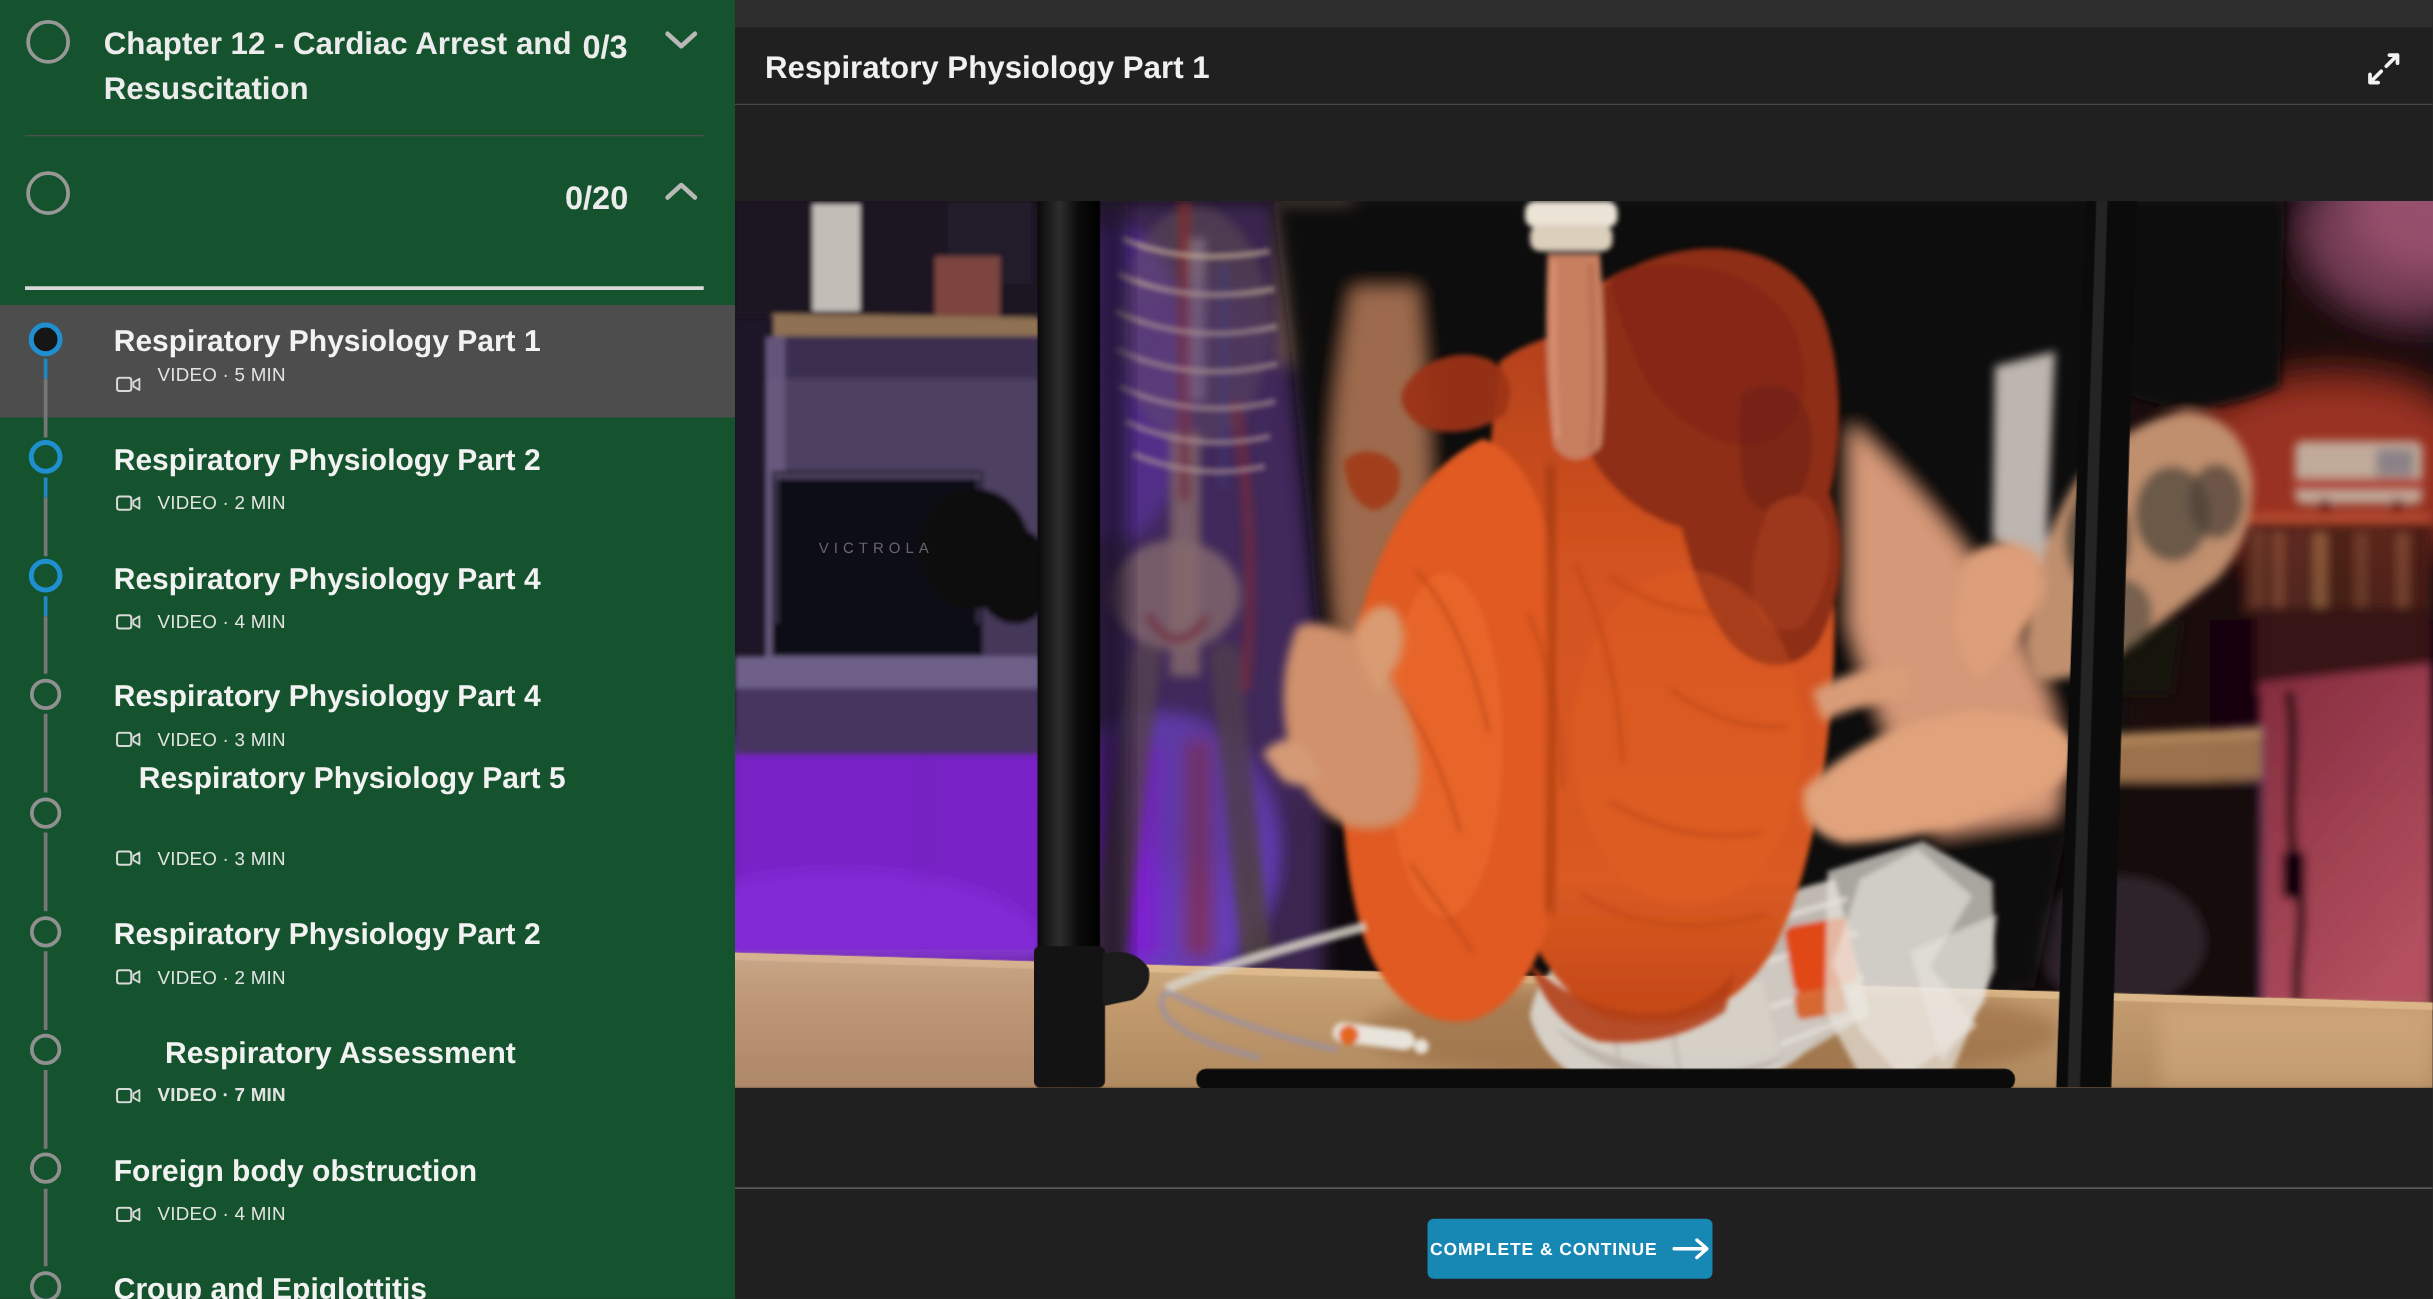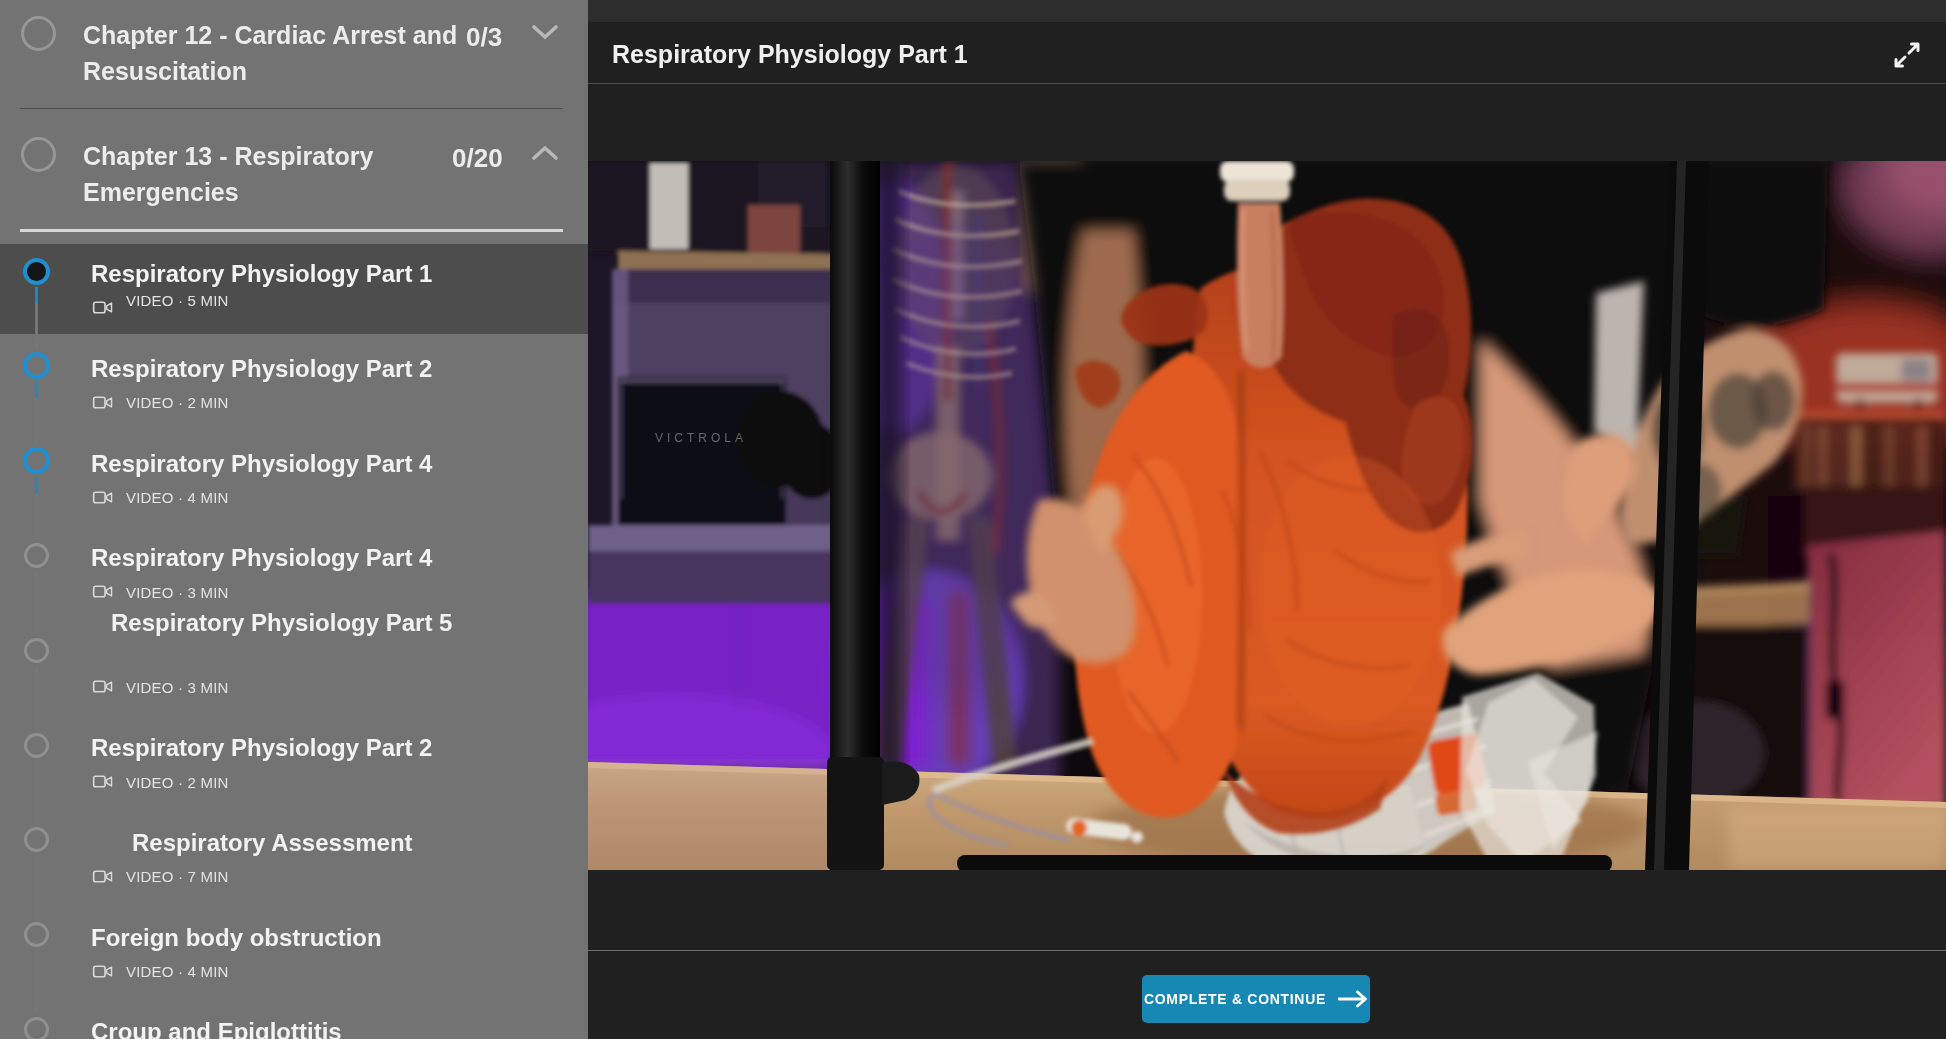--- a/index.html
+++ b/index.html
@@ -6,7 +6,7 @@
   html,body { width:1946px; height:1039px; background:#2d2d2d; font-family:"Liberation Sans",sans-serif; overflow:hidden; }
   .abs { position:absolute; }
   
-  #sidebar { position:absolute; left:0; top:0; width:588px; height:1039px; background:#737373; }
+  #sidebar { position:absolute; left:0; top:0; width:588px; height:1039px; background:#14532d; }
   .chapcirc { position:absolute; width:35px; height:35px; border:3px solid #979797; border-radius:50%; }
   .chaptitle { position:absolute; left:83px; width:384px; font-size:25px; font-weight:bold; color:#ececec; line-height:36px; }
   .chapcount { position:absolute; font-size:26px; font-weight:bold; color:#ececec; }

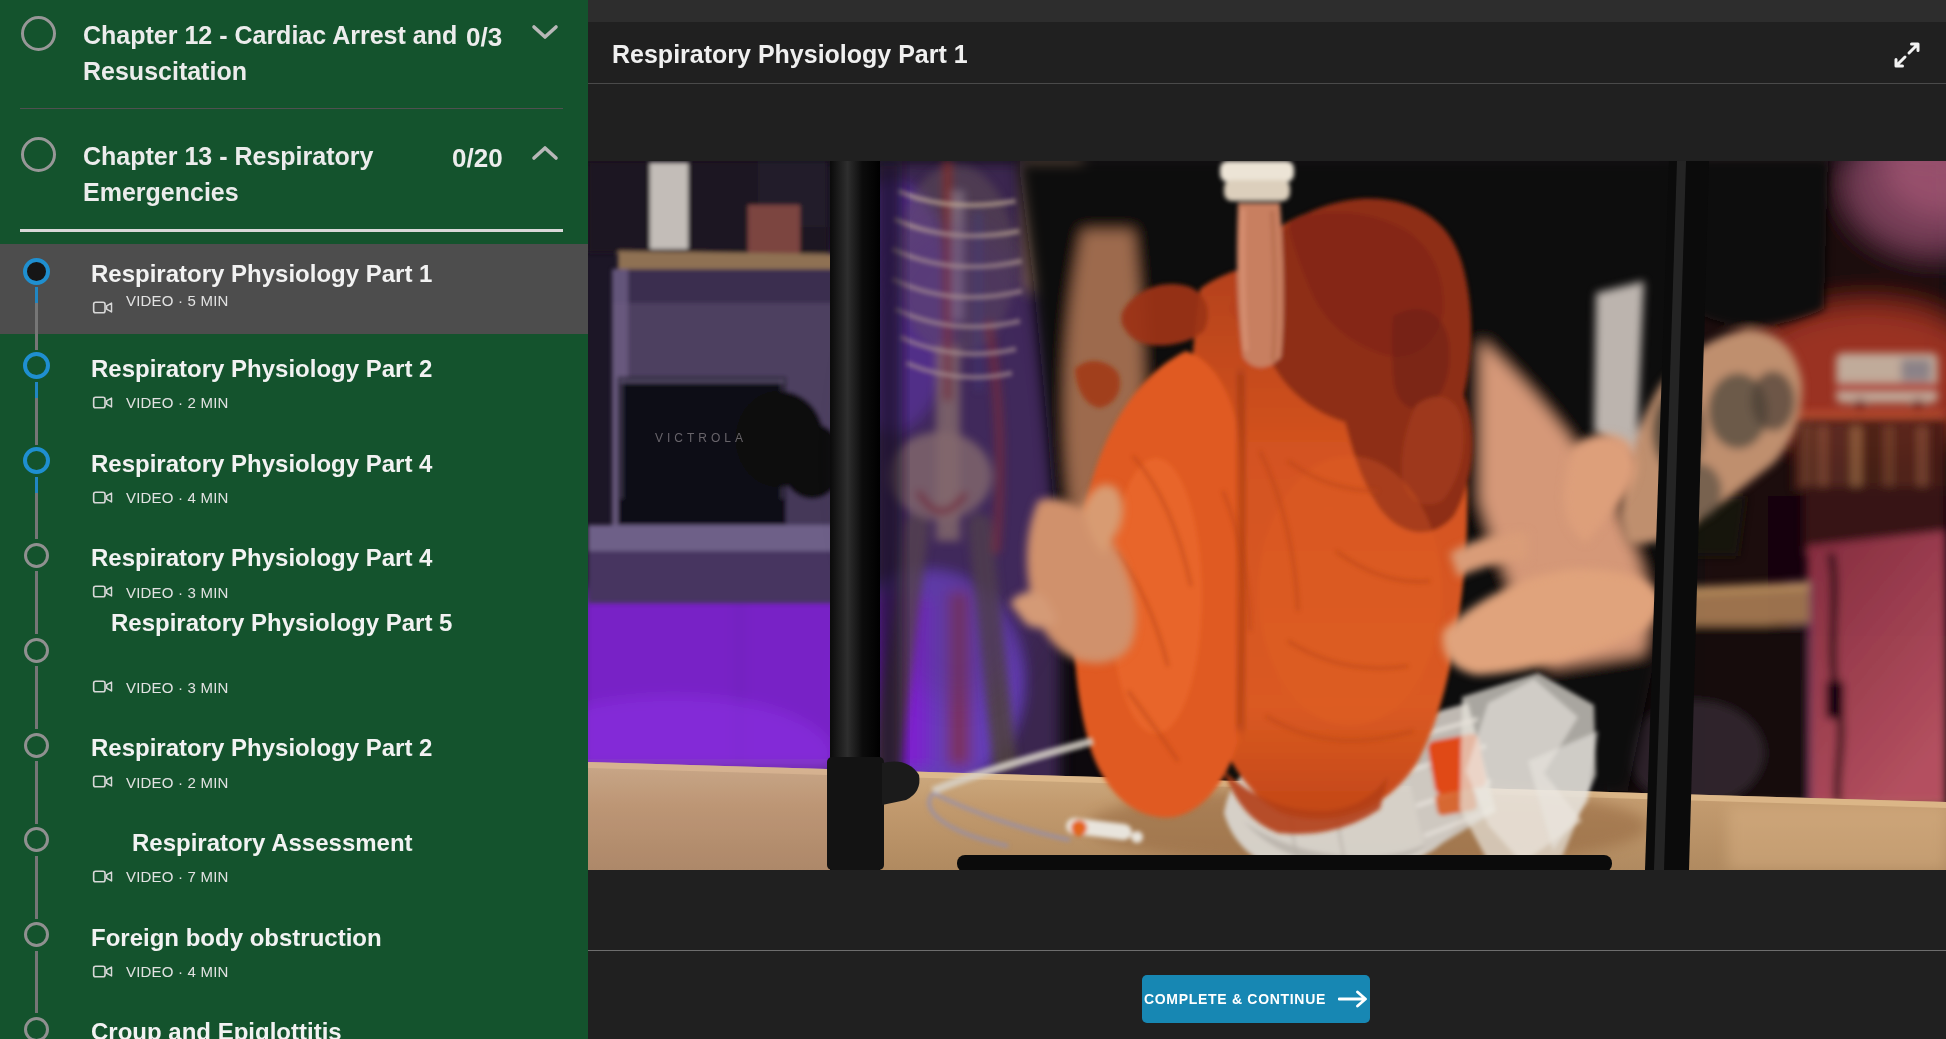--- a/index.html
+++ b/index.html
@@ -42,7 +42,6 @@
   <div class="divider1" style="top:108px;"></div>
 
   <div class="chapcirc" style="left:21px; top:137px;"></div>
-  <div class="chaptitle" style="top:138px;">Chapter 13 - Respiratory Emergencies</div>
   <div class="chapcount" style="left:452px; top:143px;">0/20</div>
   <svg class="abs" style="left:530px; top:141px;" width="30" height="24" viewBox="0 0 30 24">
     <path d="M4 17 L15 7 L26 17" fill="none" stroke="#b8b8b8" stroke-width="3.6" stroke-linecap="round" stroke-linejoin="round"></path>

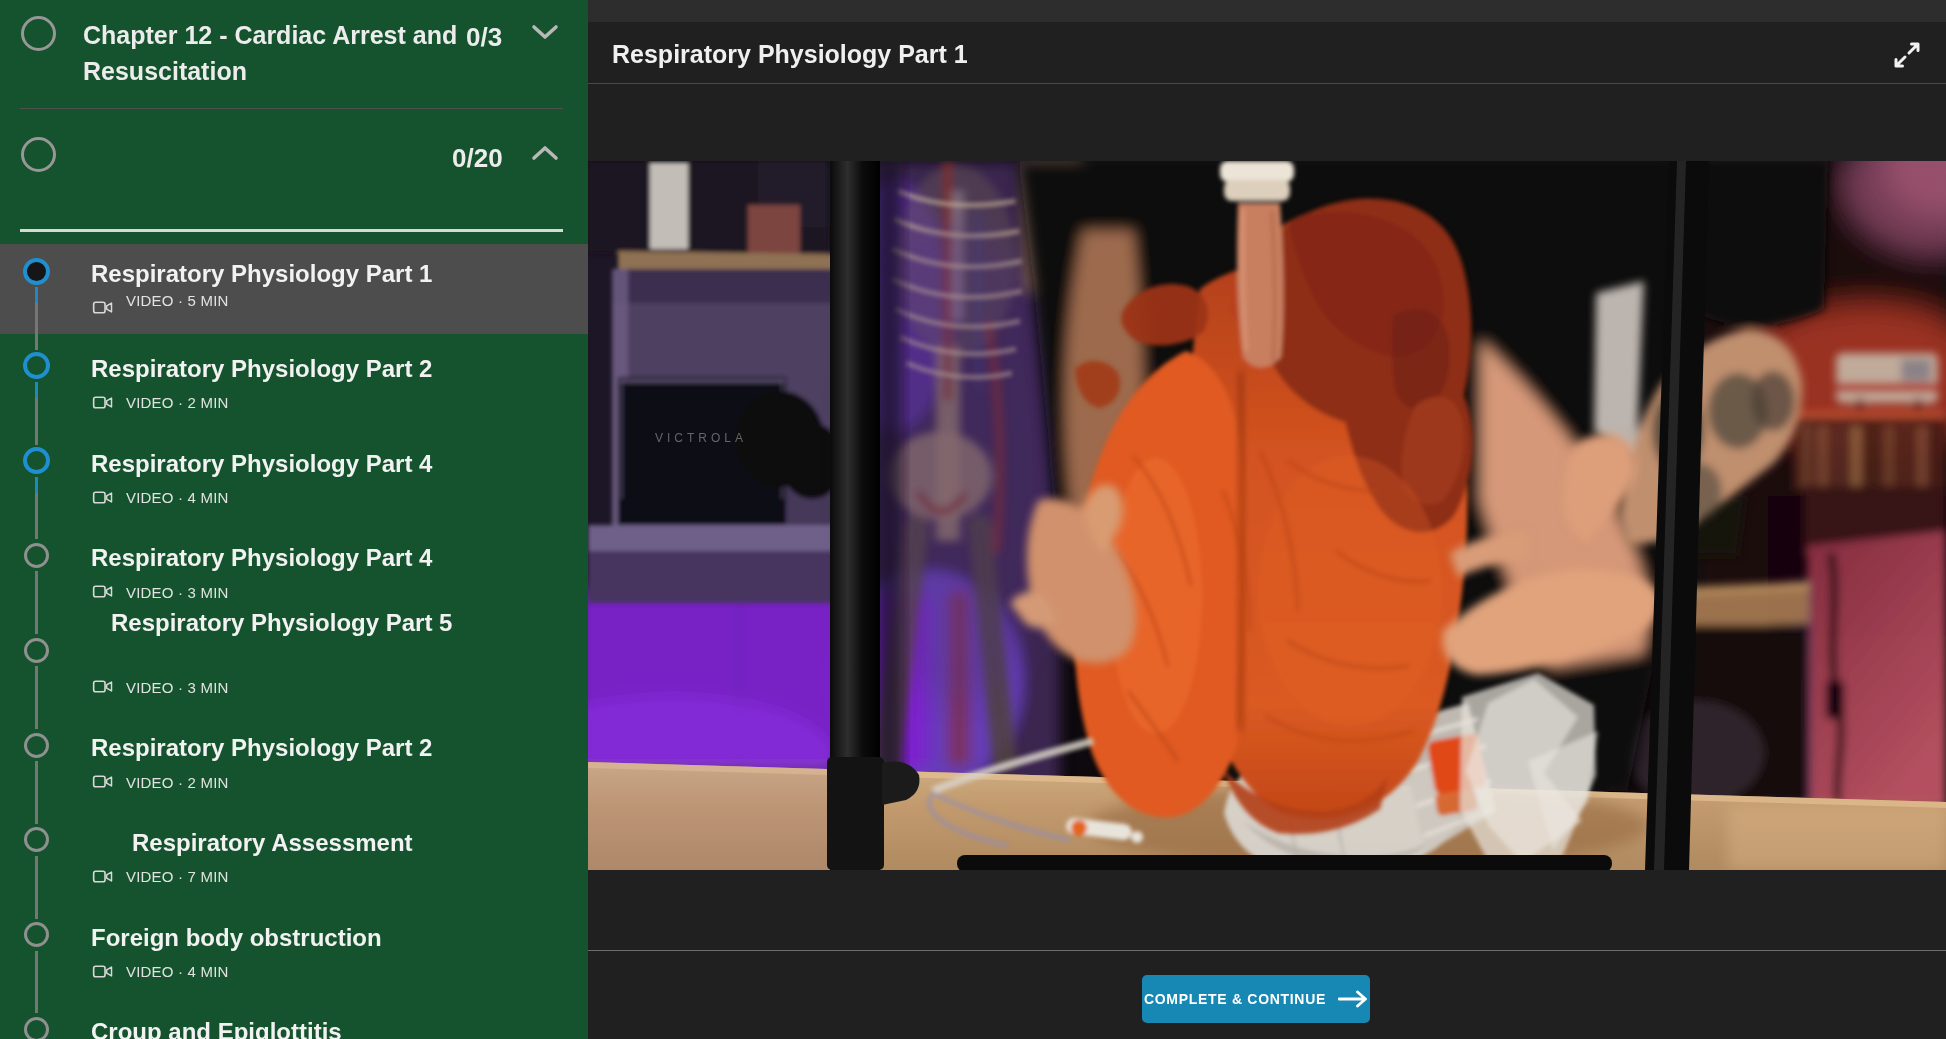--- a/index.html
+++ b/index.html
@@ -107,7 +107,7 @@
         <rect x="1" y="1.5" width="14" height="13" rx="2.5" fill="none" stroke="#d8d8d8" stroke-width="2"></rect>
         <path d="M17 6 L23 2.5 V13.5 L17 10 Z" fill="none" stroke="#d8d8d8" stroke-width="1.8" stroke-linejoin="round"></path>
       </svg>
-      <div class="lsub" style="top:869.3px;">VIDEO · 7 MIN</div>
+      <div class="lsub" style="top:869.3px;font-weight:bold;">VIDEO · 7 MIN</div>
       <div class="lcirc" style="left:24px; top:922.1px; width:25px; height:25px; border:3px solid #909090;"></div>
       <div class="vline" style="top:950.6px; height:62.80000000000007px;"></div>
       <div class="ltitle" style="top:925.6px;">Foreign body obstruction</div>

